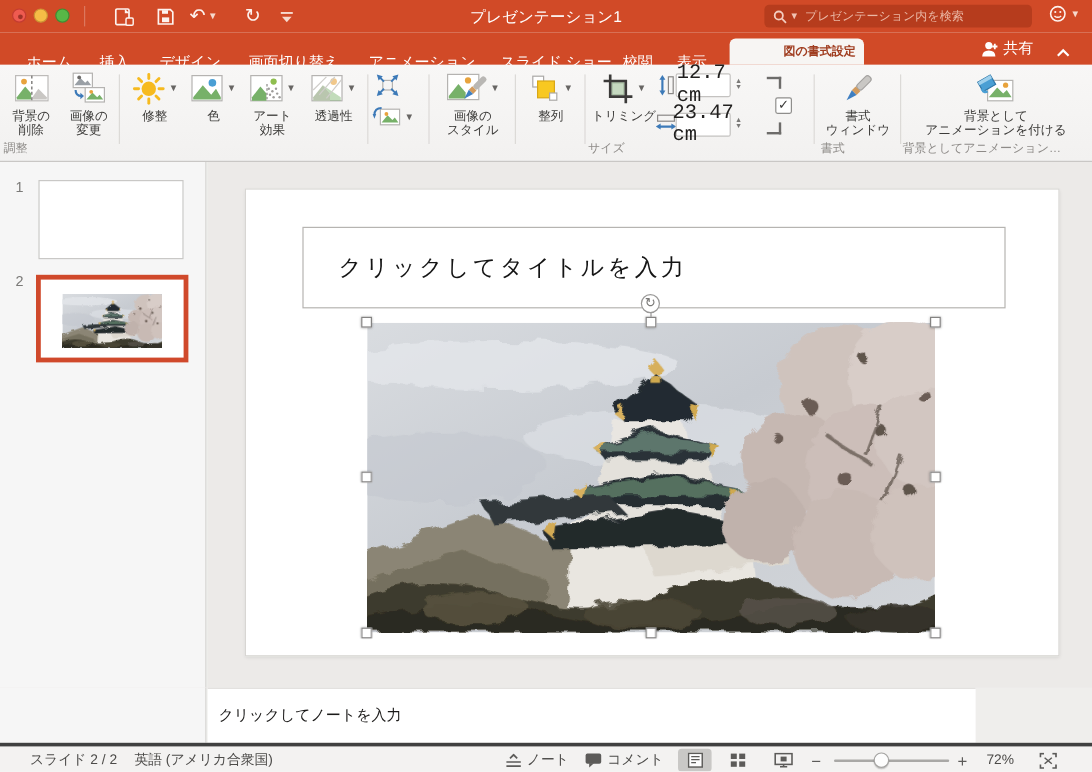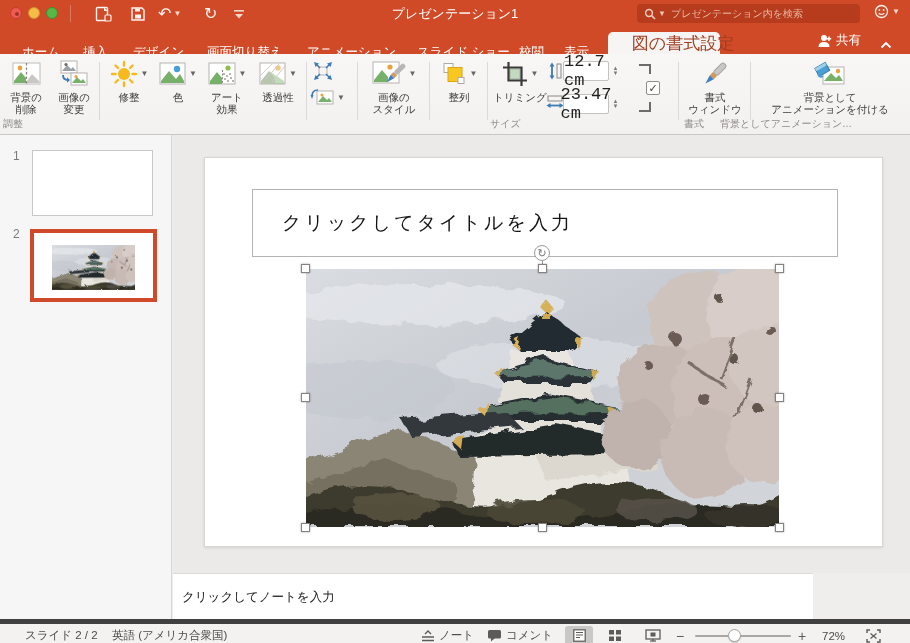--- a/index.html
+++ b/index.html
@@ -30,7 +30,7 @@
   
   .tabrow { position:absolute; top:27px; left:0; width:910px; height:27px; background:#d14a27; }
   .tab { position:absolute; top:12px; height:27px; display:flex; align-items:center; color:#ffffff; font-size:12.5px; white-space:nowrap; cursor:default;text-align:right; }
-  .tab-active { position:absolute; top:5px; height:22px; background:#f7f5f3; border-radius:5px 5px 0 0; display:flex; align-items:center; justify-content:center; color:#a03d20; font-size:17px; font-weight:normal; white-space:nowrap;padding-left:38px; }
+  .tab-active { position:absolute; top:5px; height:22px; background:#f7f5f3; border-radius:5px 5px 0 0; display:flex; align-items:center; justify-content:center; color:#a03d20; font-size:10px; font-weight:bold; white-space:nowrap;padding-left:38px; }
   .share { position:absolute; top:0; height:27px; display:flex; align-items:center; gap:3px; color:#ffffff; font-size:12.5px; }
   .collapse { position:absolute; top:8px; }
 

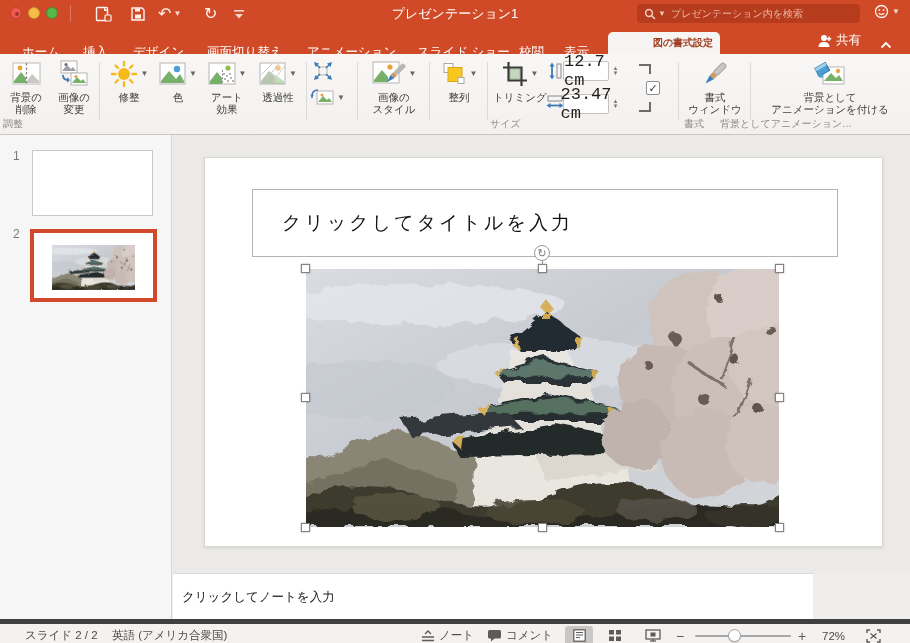--- a/index.html
+++ b/index.html
@@ -491,7 +491,7 @@
       <div class="rlabel">背景として
 アニメーションを付ける</div>
     </div>
-    <div class="glabel" style="left:720px; width:156px">背景としてアニメーション…</div>
+    <div class="glabel" style="left:752px; width:156px">背景としてアニメーション…</div>
   </div>
 
   <div class="main">

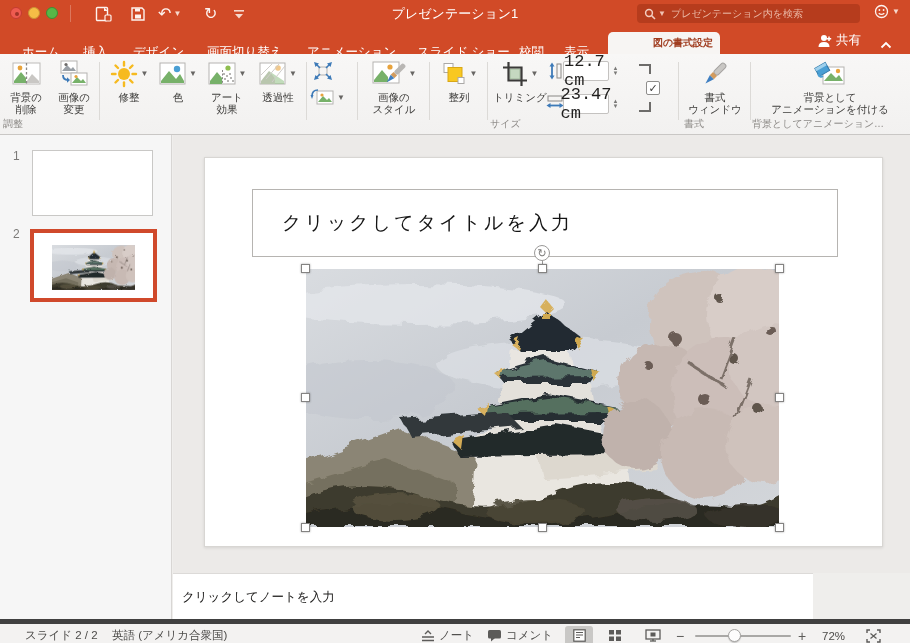--- a/index.html
+++ b/index.html
@@ -74,7 +74,7 @@
   .notes-right span { font-size:12.5px; color:#1b1a19; }
 
   
-  .statusbar { position:absolute; top:619px; left:0; width:910px; height:24px; background:#f3f2f1; border-top:5px solid #404040; font-size:11.5px; color:#4c4b49; }
+  .statusbar { position:absolute; top:619px; left:0; width:910px; height:24px; background:#f3f2f1; border-top:3px solid #404040; font-size:11.5px; color:#4c4b49; }
   .sb { position:absolute; top:0; height:23px; display:flex; align-items:center; gap:4px; cursor:default; }
   .viewbtn { position:absolute; top:2px; width:28px; height:19px; border-radius:3px; display:flex; align-items:center; justify-content:center; }
   .viewbtn.sel { background:#c9c8c6; }

